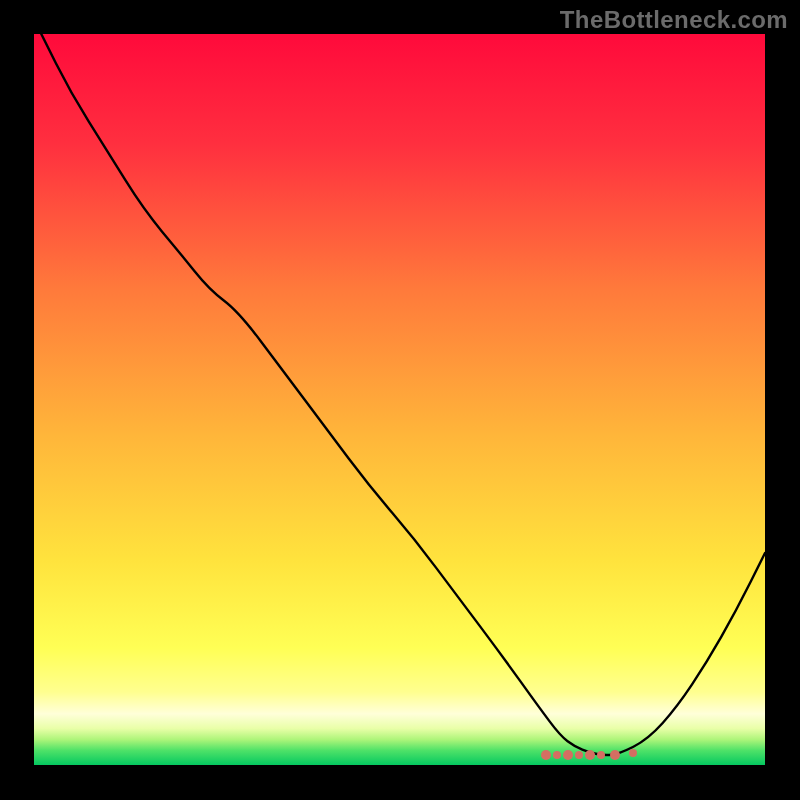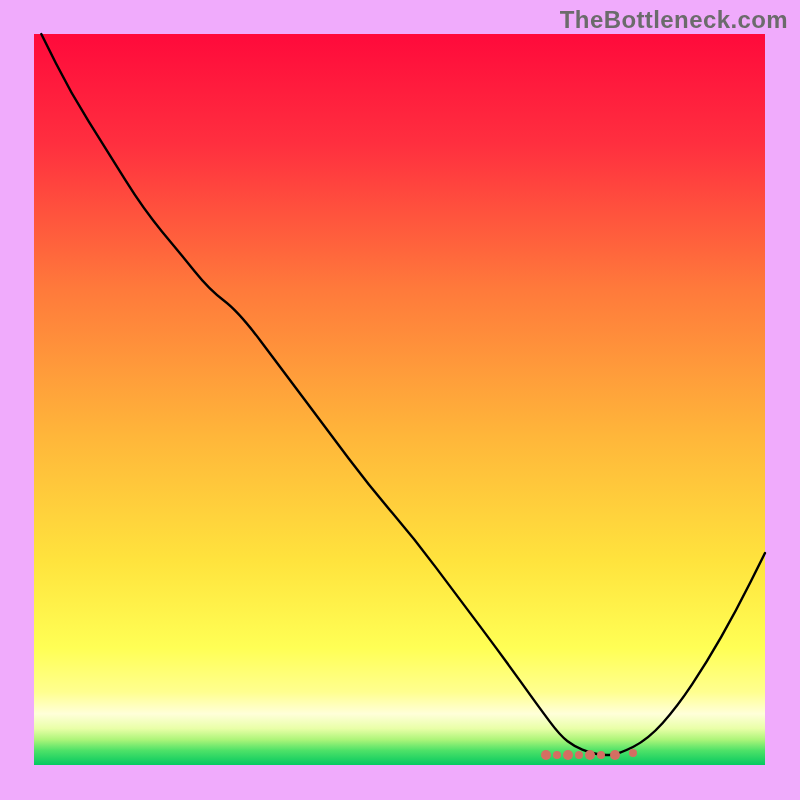--- a/index.html
+++ b/index.html
@@ -15,7 +15,7 @@
     position: relative;
     width: 800px;
     height: 800px;
-    background: #f0abfc;
+    background: #000000;
   }
   .attrib {
     position: absolute;

